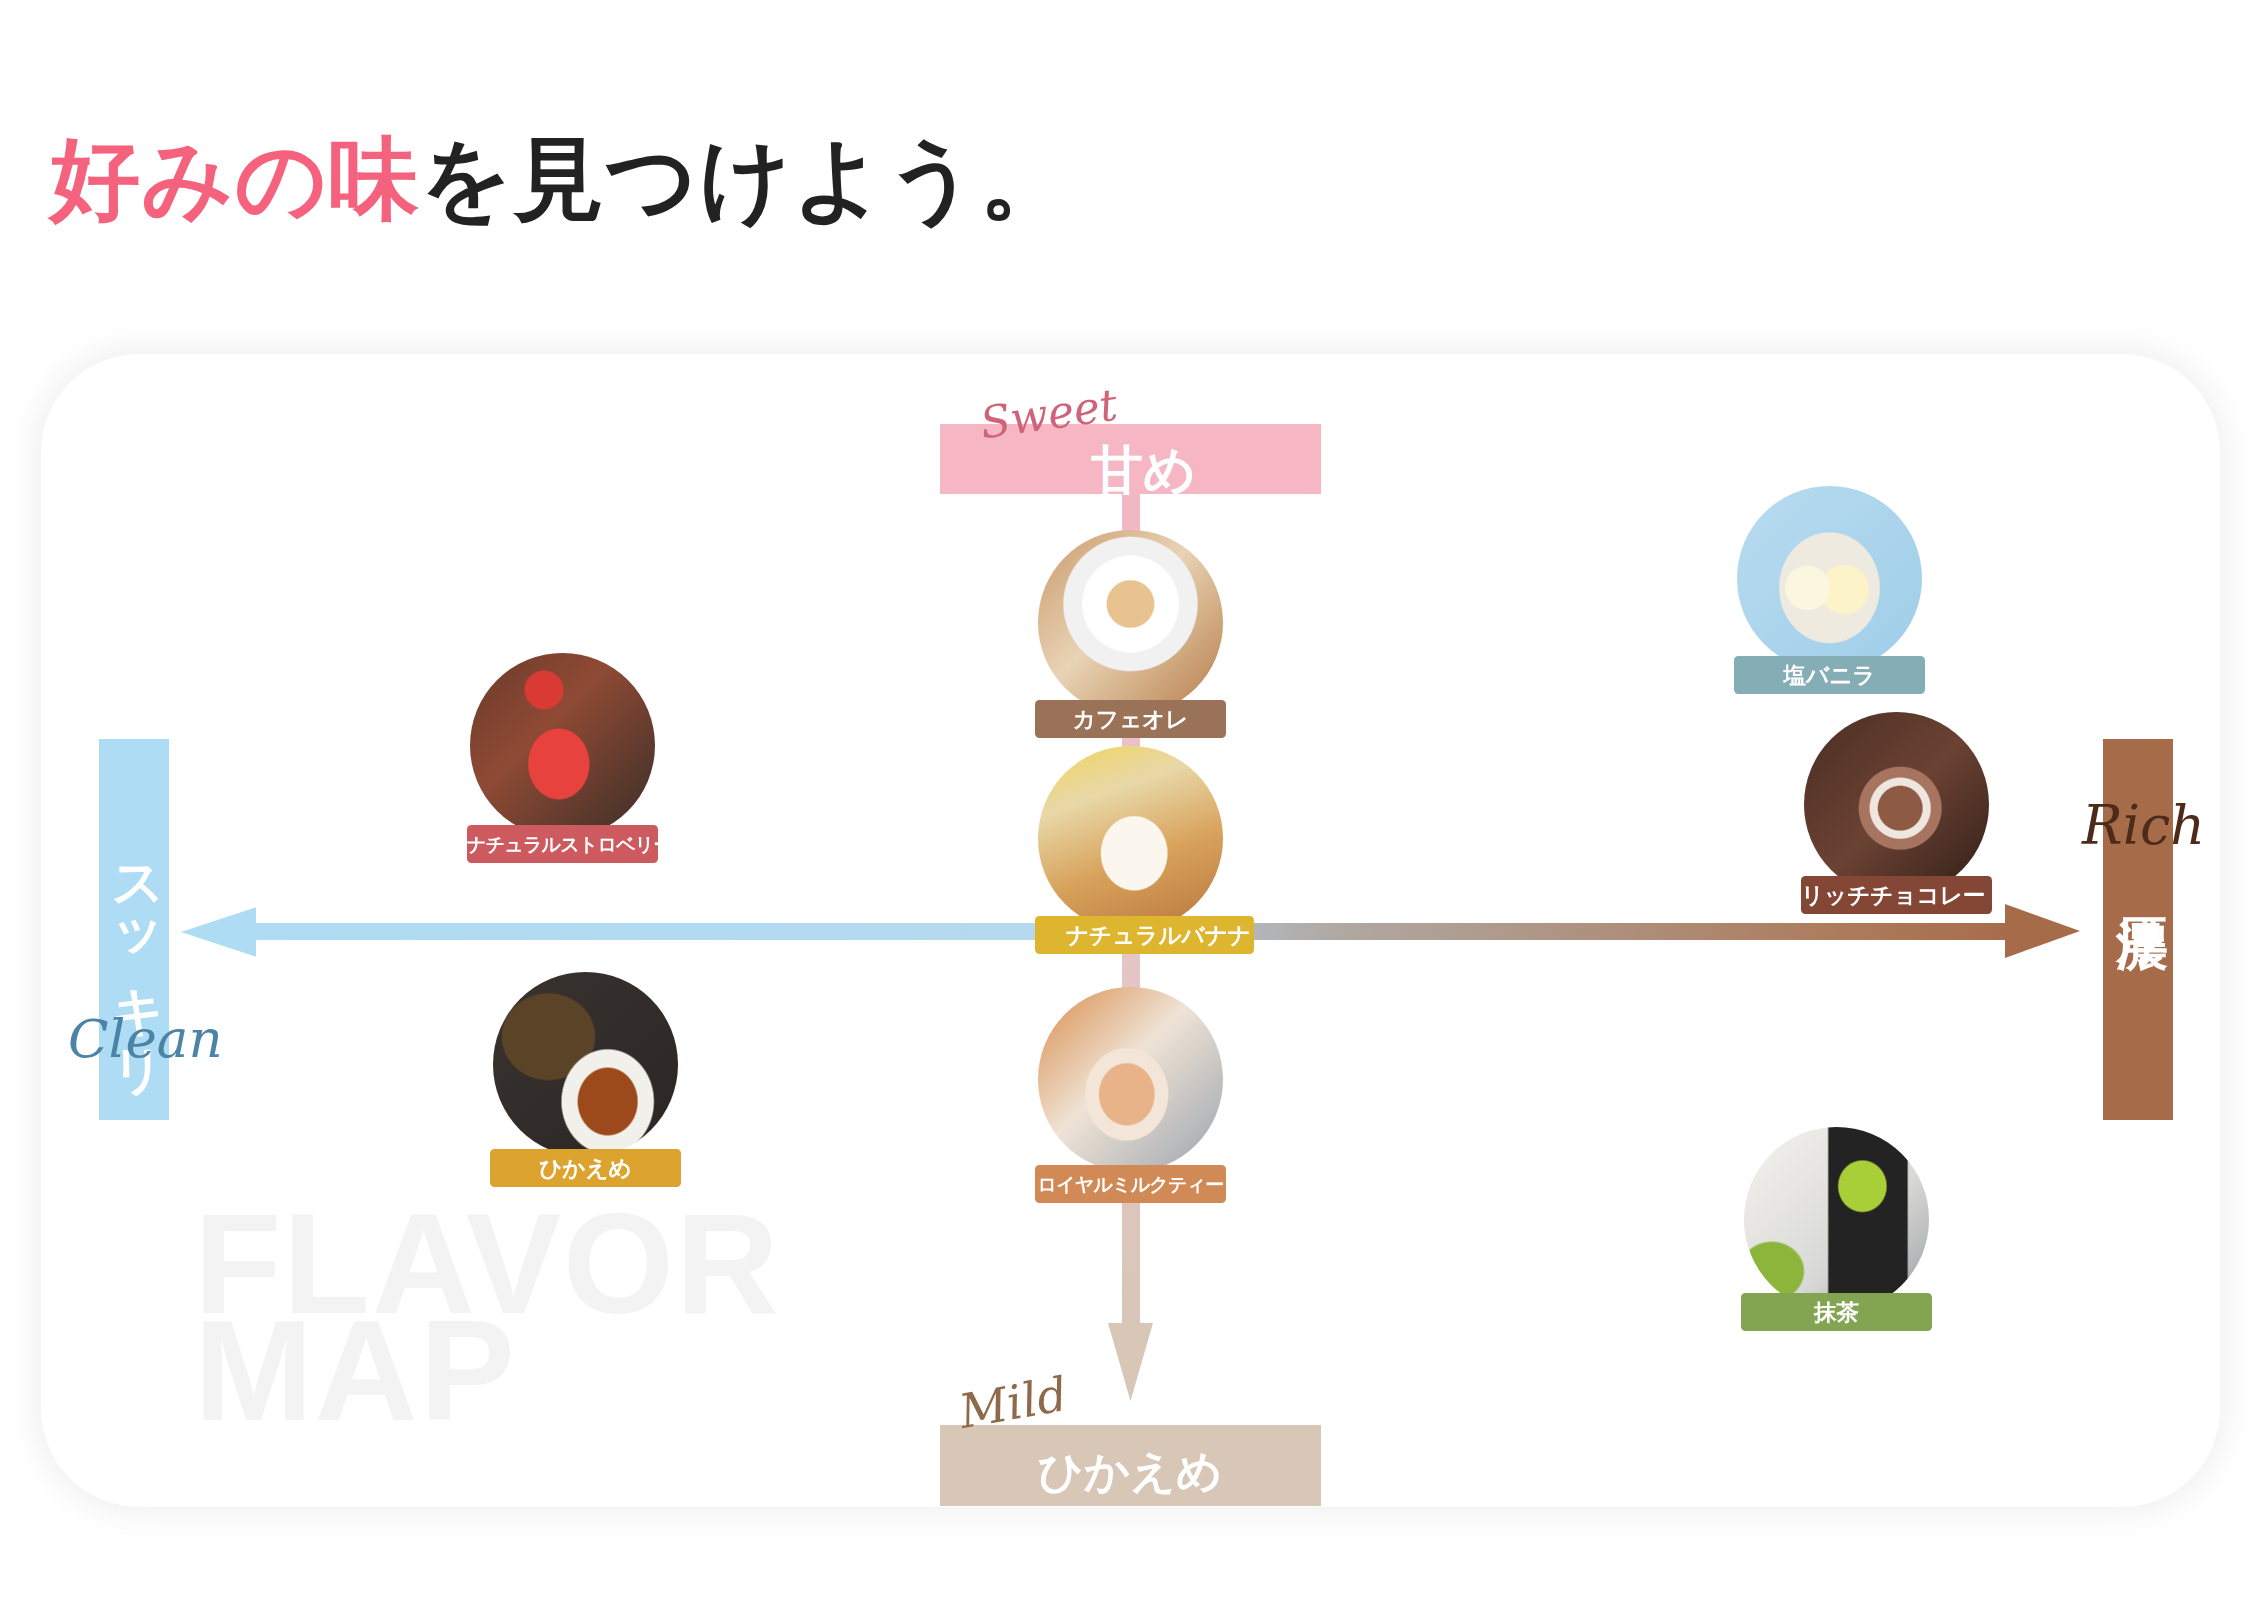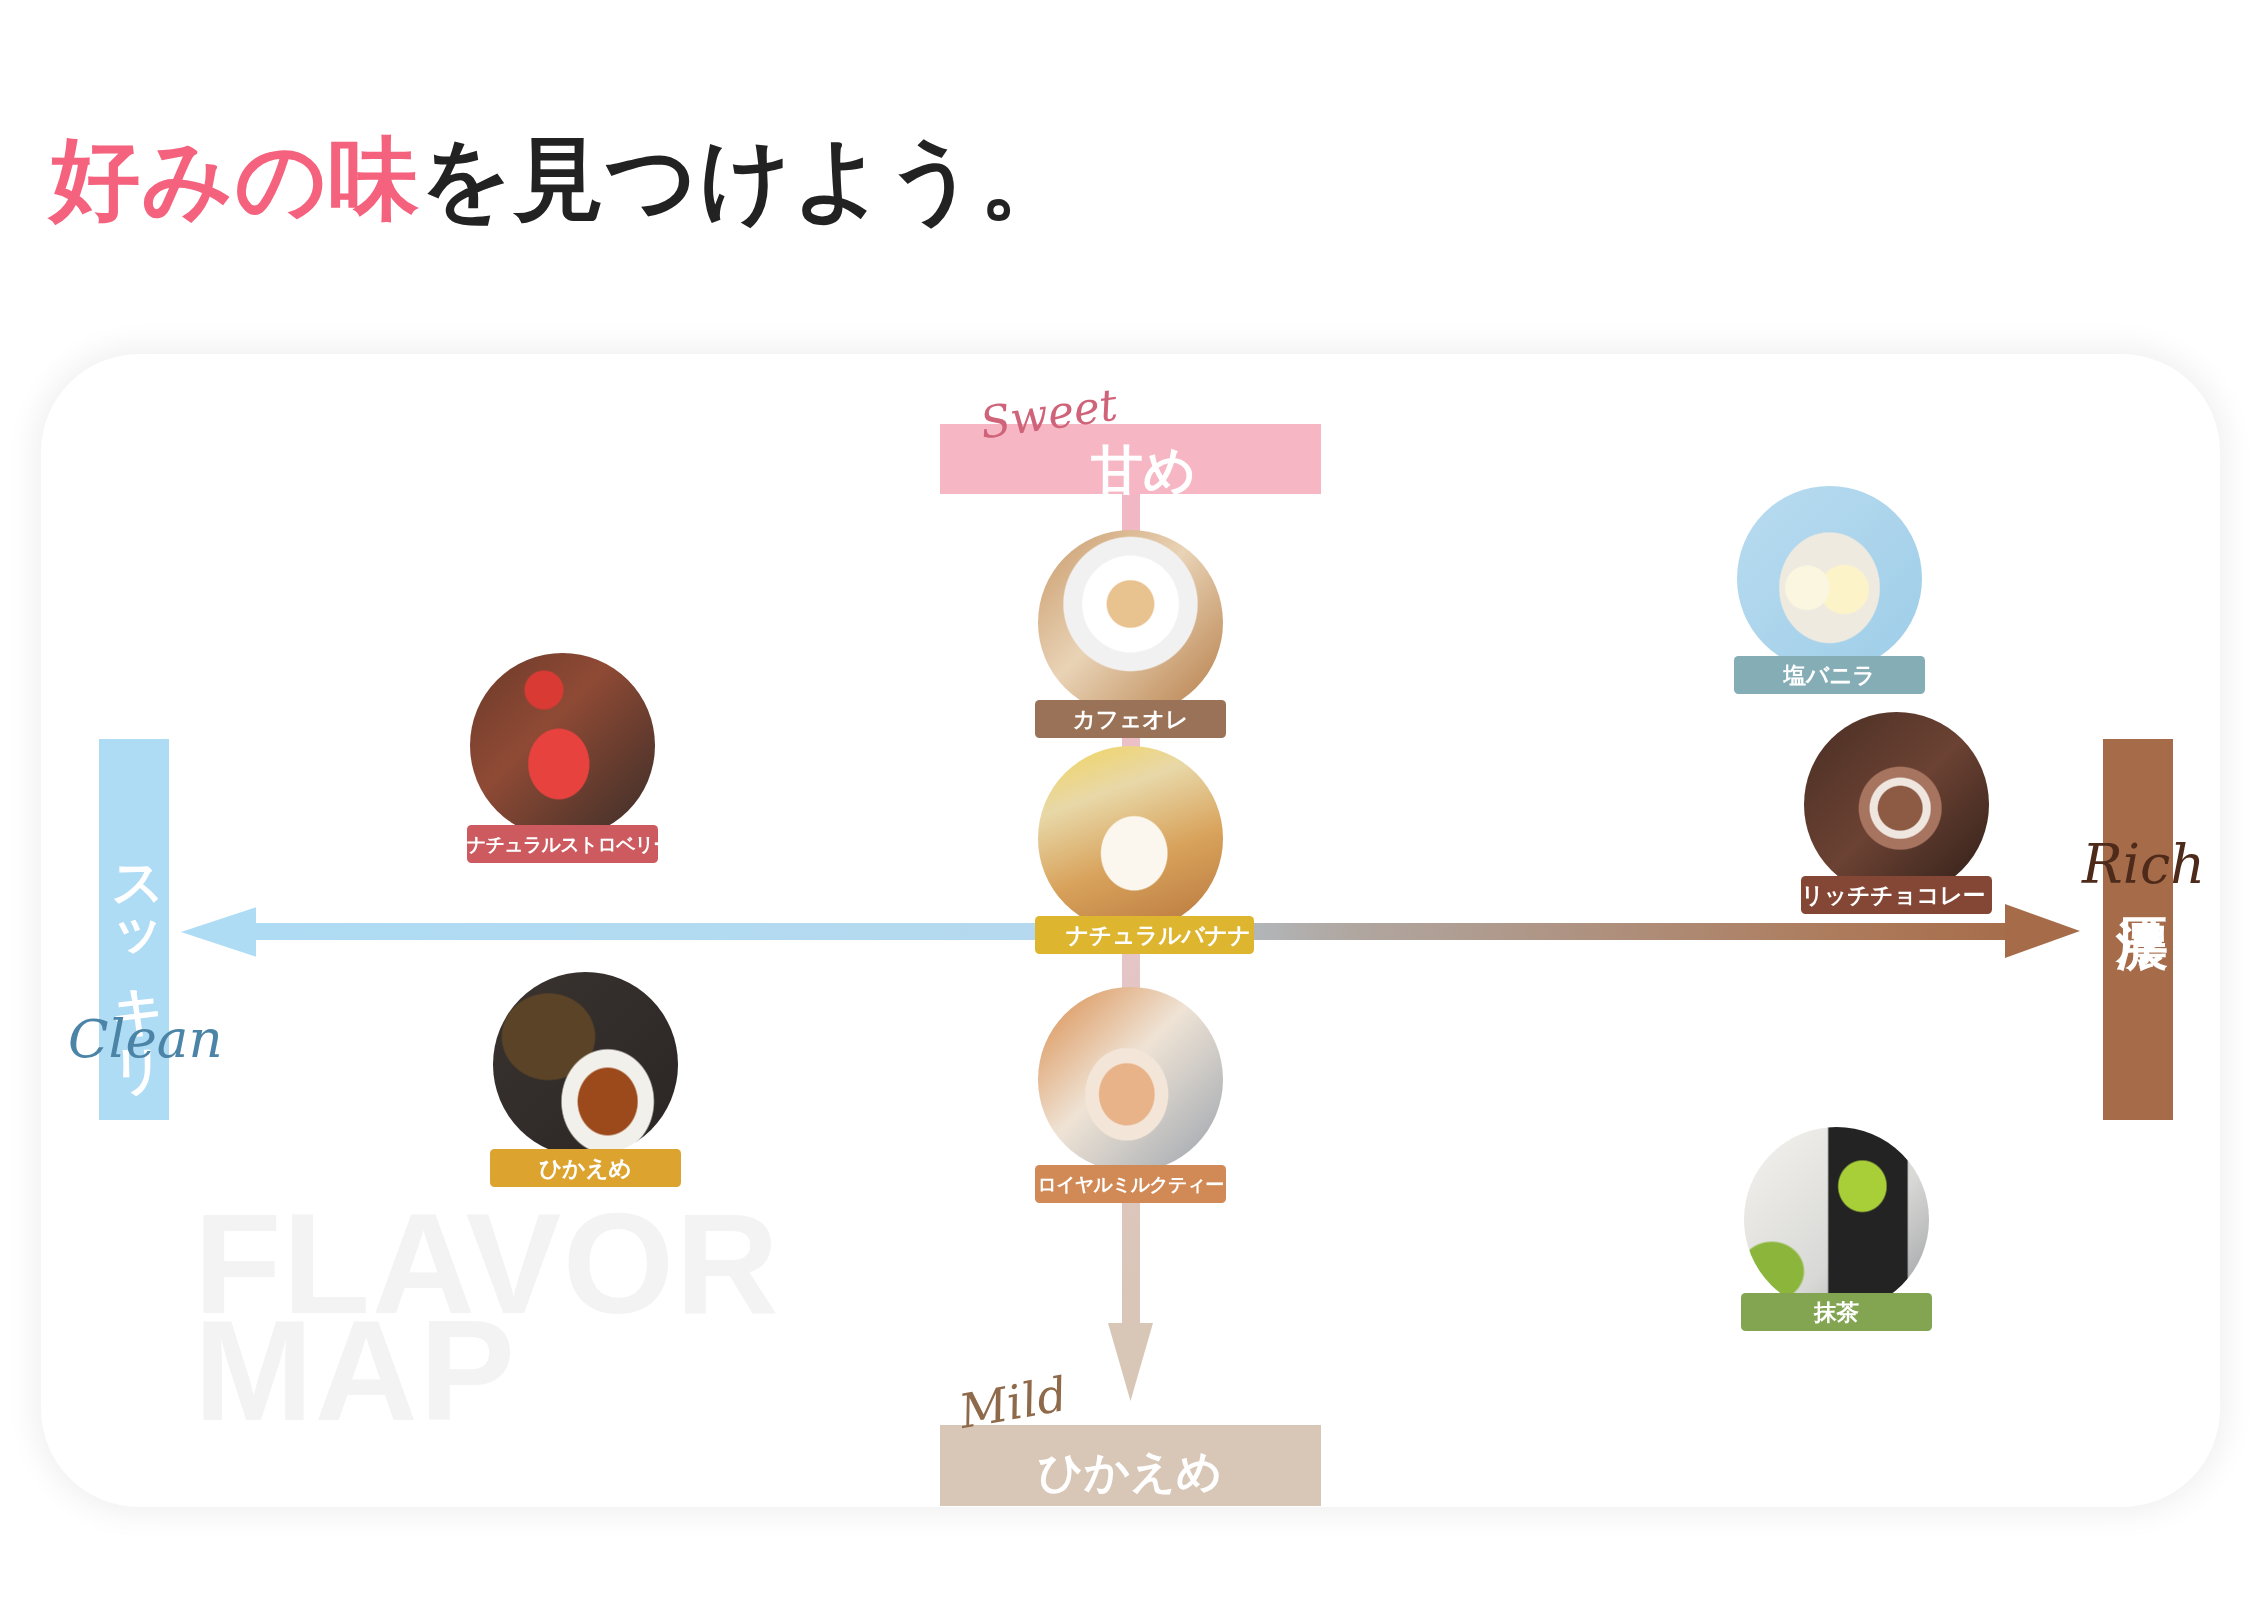--- a/index.html
+++ b/index.html
@@ -69,7 +69,7 @@
 <div class="axis-box rich-box">
   <div class="axis-jp v-text" style="left:13.6px;top:138px;">濃厚</div>
 </div>
-<div class="script" style="left:2082px;top:799px;font-size:54px;color:#4e2a1a;margin-top:39px;">Rich</div>
+<div class="script" style="left:2082px;top:799px;font-size:54px;color:#4e2a1a;">Rich</div>
 
 <div class="item" style="left:1035px;top:530px;height:211px;text-decoration:underline;">
   <div class="photo" style="background:radial-gradient(circle at 50% 40%,#e9c38f 0 16%,#ffffff 17% 33%,#f1f1f1 34% 46%,transparent 47%),linear-gradient(135deg,#c99a6a 0%,#e9d3b6 45%,#b57c46 100%);"></div>

